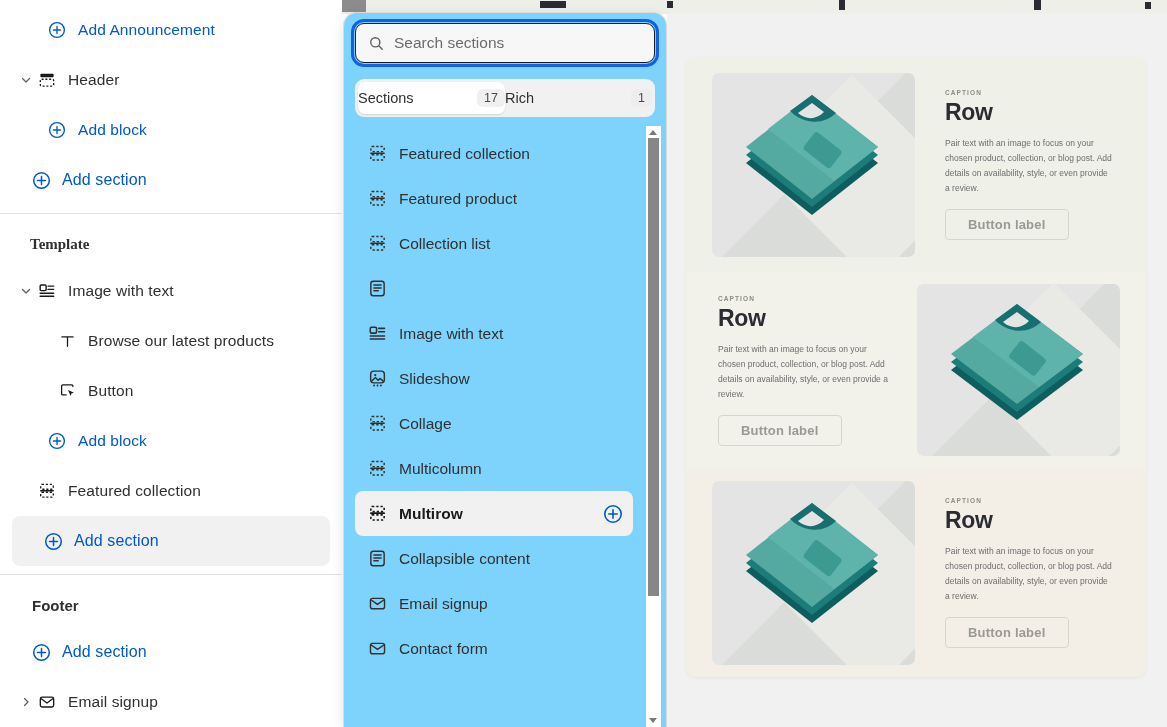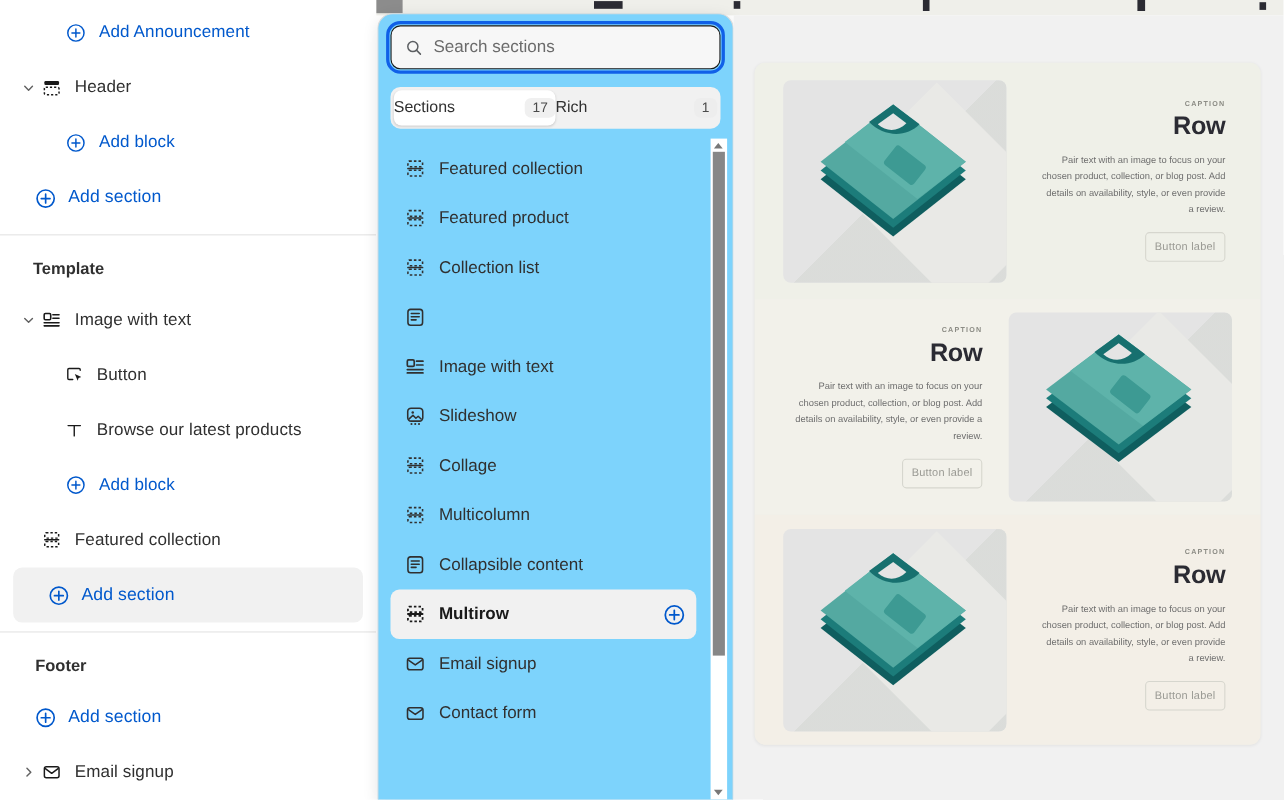--- a/index.html
+++ b/index.html
@@ -34,7 +34,7 @@
   .side-row.selected { background: #F1F1F1; border-radius: 8px; margin: 0 12px; padding-left: 4px; width: 318px; }
   .sec-head { font-size: 15px; font-weight: 700; color: #303030; padding-left: 30px; height: 44px; display:flex; align-items:center; }
   .divider { height: 1px; background: #E3E3E3; width: 342px; }
-  .indent-1 { padding-left: 58px; }
+  .indent-1 { padding-left: 46px; }
 
   
   .bg-strip {

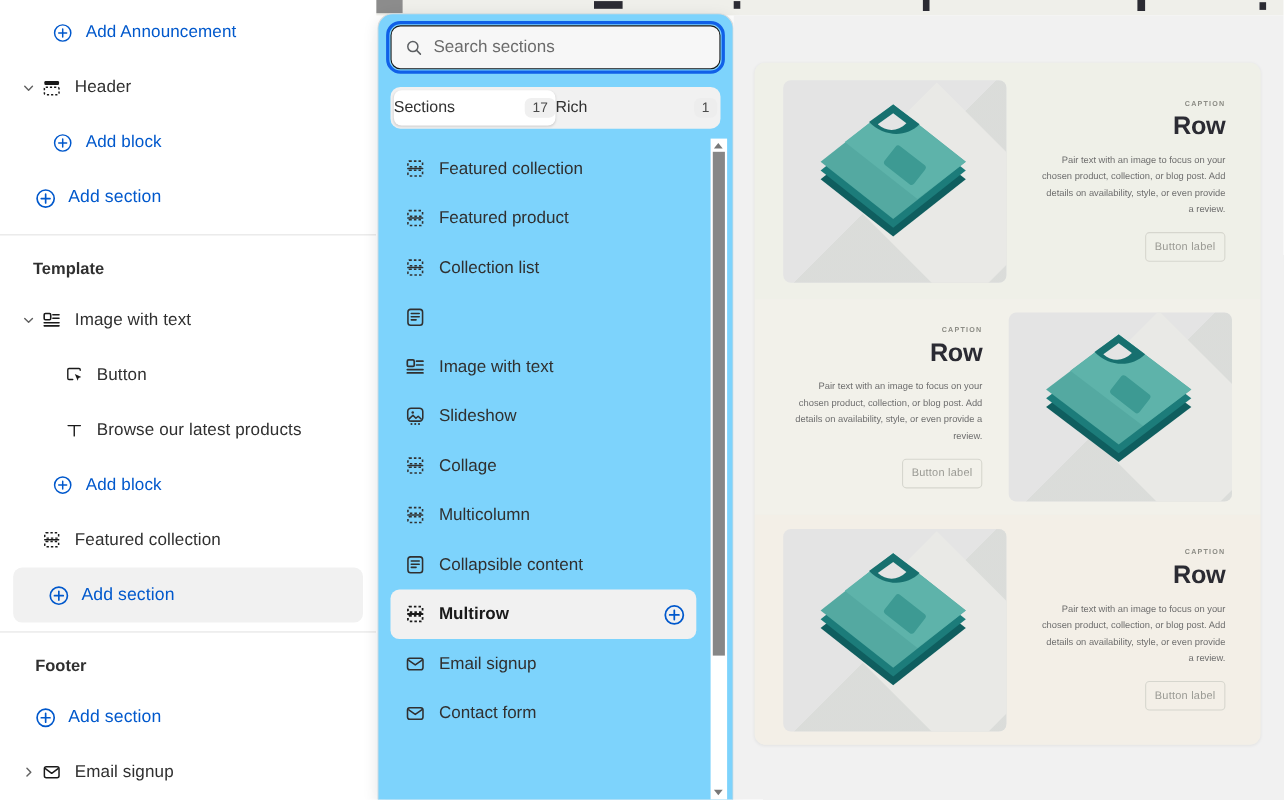--- a/index.html
+++ b/index.html
@@ -110,7 +110,6 @@
     position: absolute; left: 19px; top: 43px; width: 460px; height: 620px;
     border-radius: 10px; overflow: hidden; background: #EFF0E8;
     box-shadow: 0 1px 3px rgba(0,0,0,0.06);
-    text-align: right;
   }
   .pv-row { position: relative; width: 100%; display: flex; align-items: center; }
   .pv-row.r1 { height: 215px; background: #EFF0E8; padding: 0 26px; }

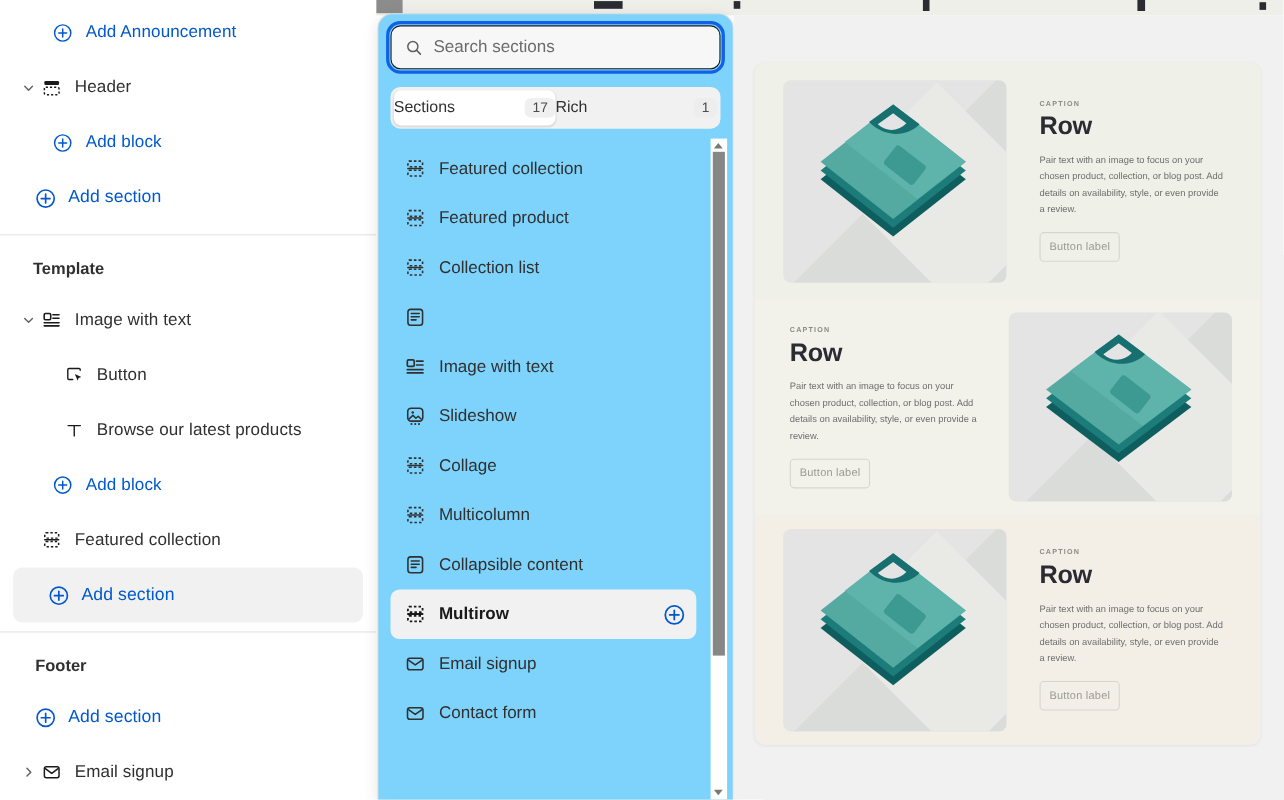--- a/index.html
+++ b/index.html
@@ -127,7 +127,7 @@
   .pv-p { font-size: 8.5px; line-height: 15px; color: #6E6E6E; max-width: 196px; margin-bottom: 13px; }
   .pv-btn {
     display: inline-block; border: 1px solid #D6D6CE; border-radius: 4px;
-    font-size: 10px; color: #9A9A94; padding: 7px 8px; letter-spacing: .2px;
+    font-size: 13px; color: #9A9A94; padding: 7px 22px; letter-spacing: .2px; font-weight: bold;
   }
 
   

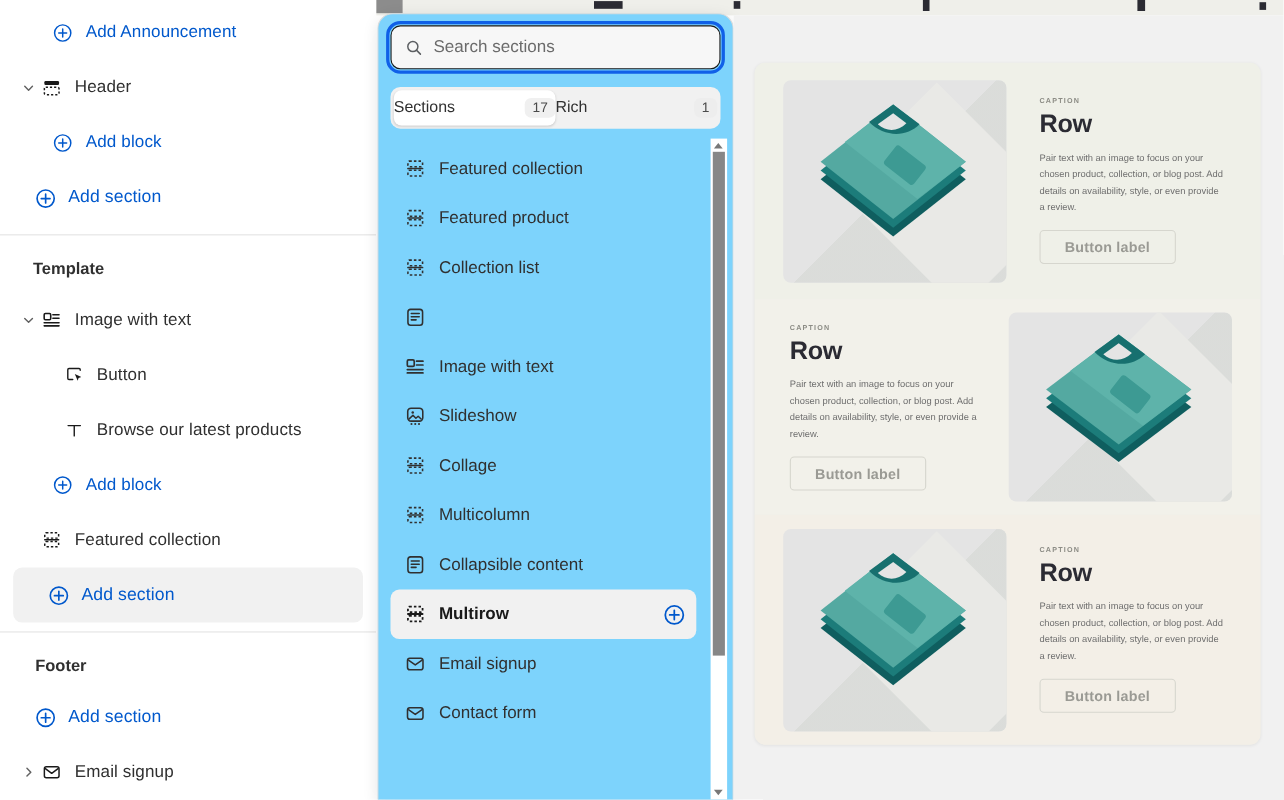--- a/index.html
+++ b/index.html
@@ -205,7 +205,7 @@
 
     <div class="divider" style="margin-top:8px;"></div>
 
-    <div class="sec-head" style="margin-top:8px;">Template</div>
+    <div class="sec-head" style="margin-top:8px;font-family:Liberation Serif, serif;">Template</div>
 
     <div class="side-row">
       <span class="twisty">

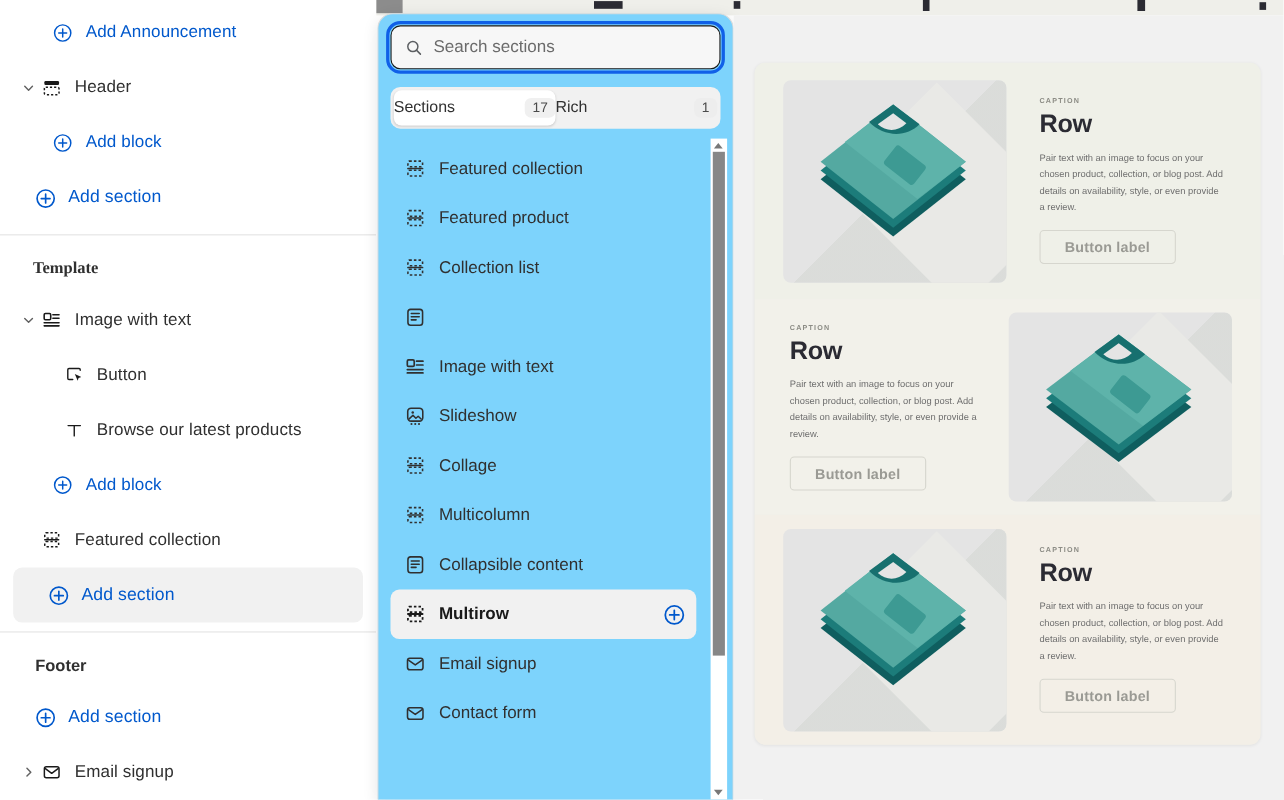--- a/index.html
+++ b/index.html
@@ -225,20 +225,20 @@
     <div class="side-row" style="padding-left:56px;">
       <span class="ico">
         <svg width="17" height="17" viewBox="0 0 20 20">
+            <path d="M3.4 4.6h13.2M10 4.6v11" stroke="#1a1a1a" stroke-width="1.5" stroke-linecap="round"></path>
+          </svg>
+      </span>
+      <span class="lbl">Browse our latest products</span>
+    </div>
+
+    <div class="side-row" style="padding-left:56px;">
+      <span class="ico">
+        <svg width="17" height="17" viewBox="0 0 20 20">
             <path d="M16.4 4.2v-.6a1.3 1.3 0 0 0-1.3-1.3H4.4A1.3 1.3 0 0 0 3.1 3.6v9.2a1.3 1.3 0 0 0 1.3 1.3h4" fill="none" stroke="#1a1a1a" stroke-width="1.5" stroke-linecap="round"></path>
             <path d="M10.6 8.2l7 3.3-3 .9-.9 3z" fill="#1a1a1a"></path>
           </svg>
       </span>
       <span class="lbl">Button</span>
-    </div>
-
-    <div class="side-row" style="padding-left:56px;">
-      <span class="ico">
-        <svg width="17" height="17" viewBox="0 0 20 20">
-            <path d="M3.4 4.6h13.2M10 4.6v11" stroke="#1a1a1a" stroke-width="1.5" stroke-linecap="round"></path>
-          </svg>
-      </span>
-      <span class="lbl">Browse our latest products</span>
     </div>
 
     <div class="side-row link indent-1">

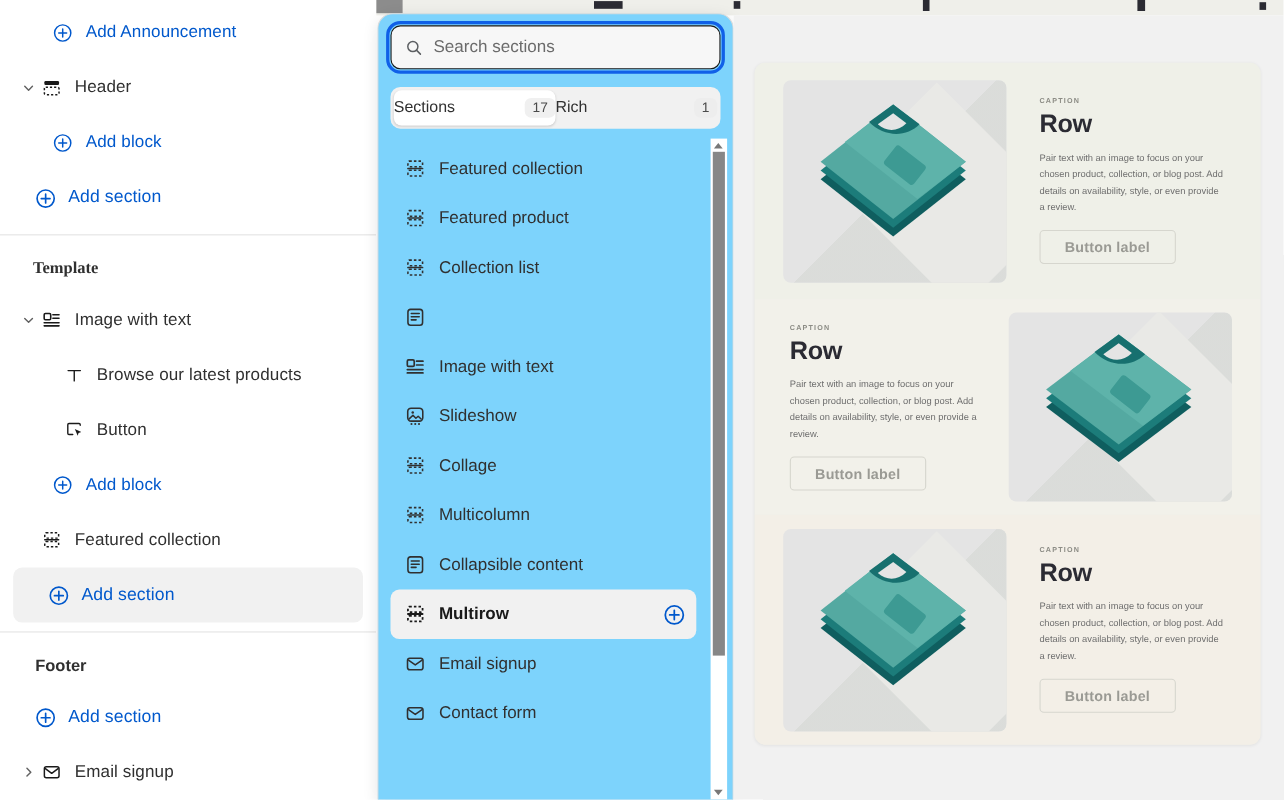--- a/index.html
+++ b/index.html
@@ -428,17 +428,6 @@
 
         </div>
 
-        <div class="item">
-          <span class="ico">
-            <svg width="19" height="19" viewBox="0 0 20 20">
-                <rect x="3" y="2.4" width="14" height="15.2" rx="2.6" fill="none" stroke="#303030" stroke-width="1.5"></rect>
-                <path d="M6.2 6.4h7.6M6.2 9.4h7.6M6.2 12.4h4.6" stroke="#303030" stroke-width="1.5" stroke-linecap="round"></path>
-              </svg>
-          </span>
-          <span class="lbl">Collapsible content</span>
-
-        </div>
-
         <div class="item hover">
           <span class="ico">
             <svg width="19" height="19" viewBox="0 0 20 20">
@@ -454,6 +443,17 @@
                 <path d="M10 5.8v8.4M5.8 10h8.4" stroke="#0058CC" stroke-width="1.6" stroke-linecap="round"></path>
               </svg>
             </span>
+        </div>
+
+        <div class="item">
+          <span class="ico">
+            <svg width="19" height="19" viewBox="0 0 20 20">
+                <rect x="3" y="2.4" width="14" height="15.2" rx="2.6" fill="none" stroke="#303030" stroke-width="1.5"></rect>
+                <path d="M6.2 6.4h7.6M6.2 9.4h7.6M6.2 12.4h4.6" stroke="#303030" stroke-width="1.5" stroke-linecap="round"></path>
+              </svg>
+          </span>
+          <span class="lbl">Collapsible content</span>
+
         </div>
 
         <div class="item">

